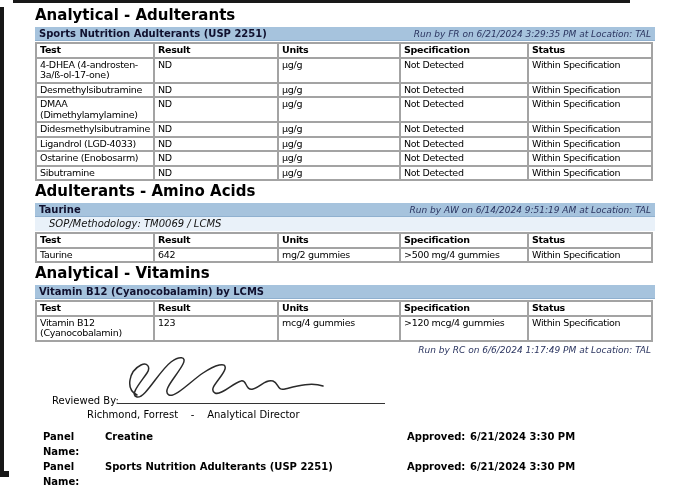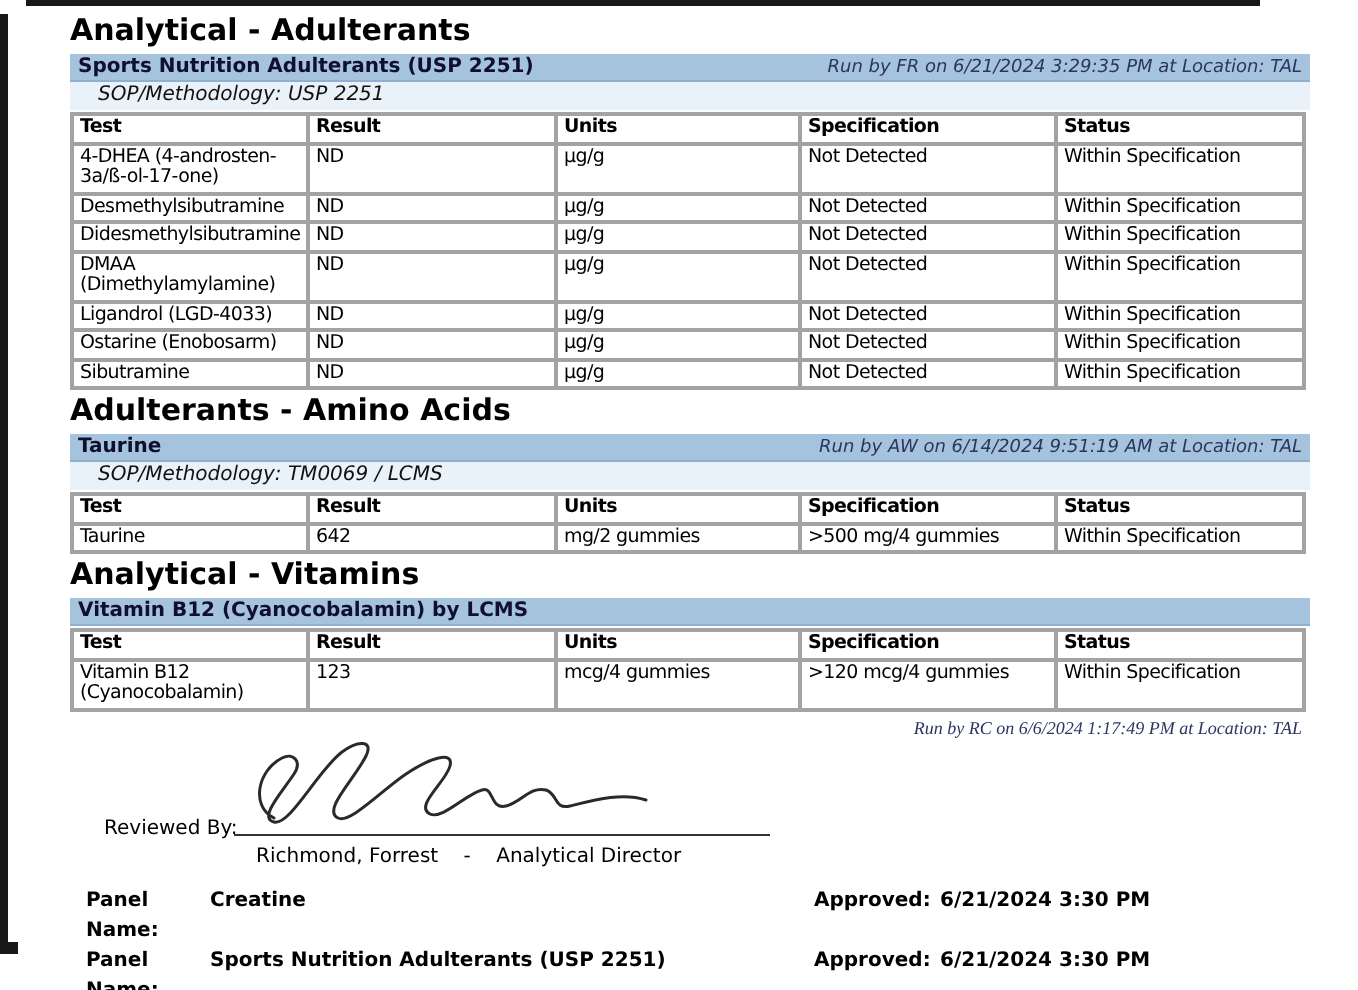--- a/index.html
+++ b/index.html
@@ -66,7 +66,6 @@
       <span class="panel-title">Sports Nutrition Adulterants (USP 2251)</span>
       <span class="run-by">Run by FR on 6/21/2024 3:29:35 PM at Location: TAL</span>
     </div>
-    <div class="sop-row">SOP/Methodology: USP 2251</div>
     <table class="results">
       <colgroup>
           <col style="width:118px">

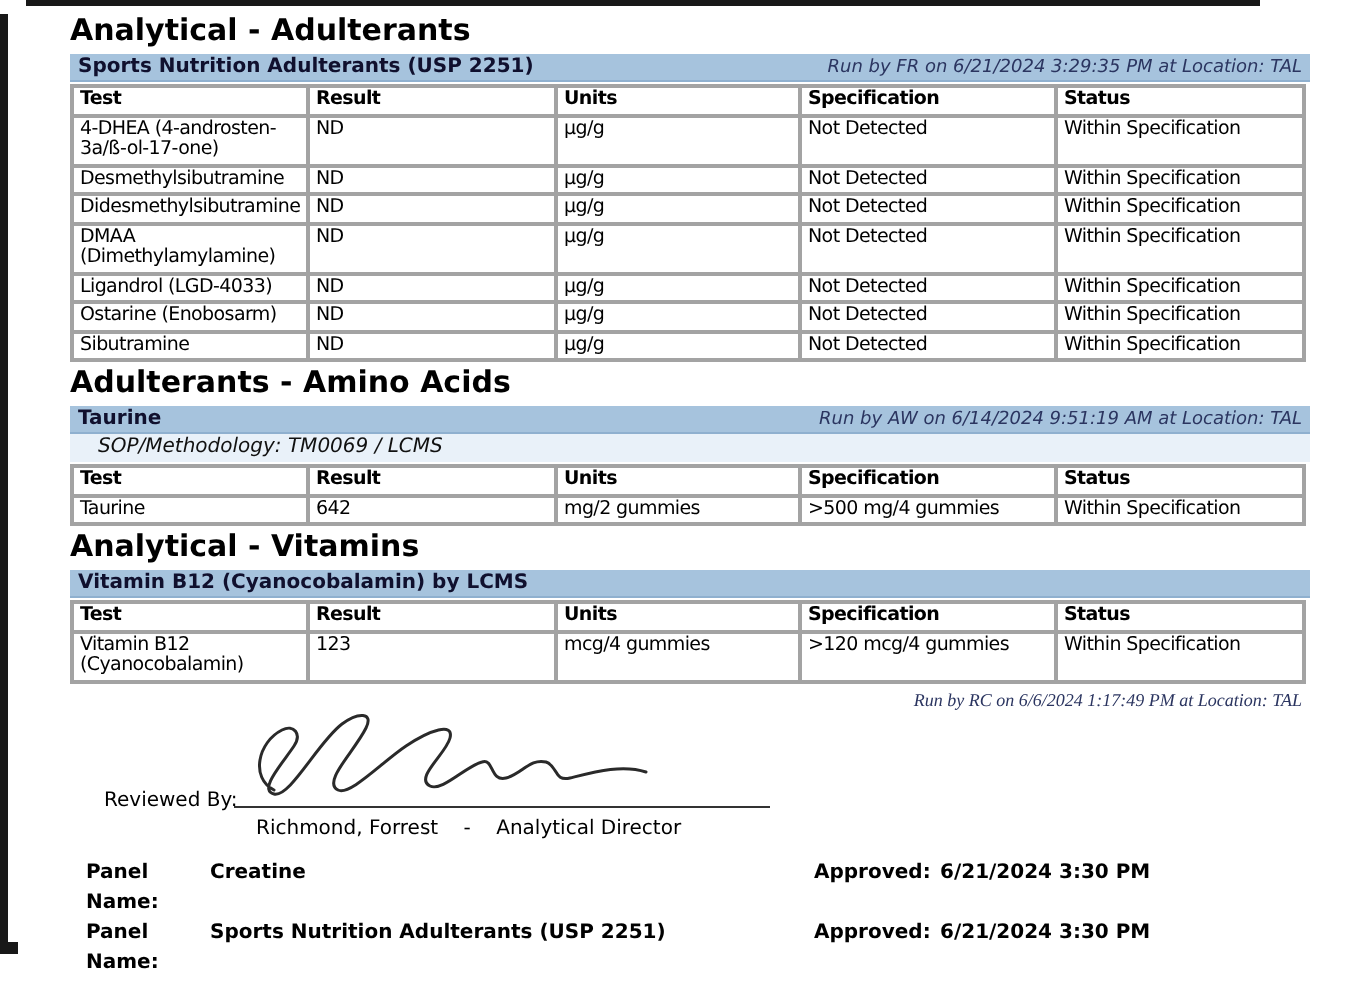--- a/index.html
+++ b/index.html
@@ -99,14 +99,14 @@
             <td>Within Specification</td>
           </tr>
           <tr>
+            <td>DMAA (Dimethylamylamine)</td>
+            <td>ND</td>
+            <td>µg/g</td>
+            <td>Not Detected</td>
+            <td>Within Specification</td>
+          </tr>
+          <tr>
             <td>Didesmethylsibutramine</td>
-            <td>ND</td>
-            <td>µg/g</td>
-            <td>Not Detected</td>
-            <td>Within Specification</td>
-          </tr>
-          <tr>
-            <td>DMAA (Dimethylamylamine)</td>
             <td>ND</td>
             <td>µg/g</td>
             <td>Not Detected</td>

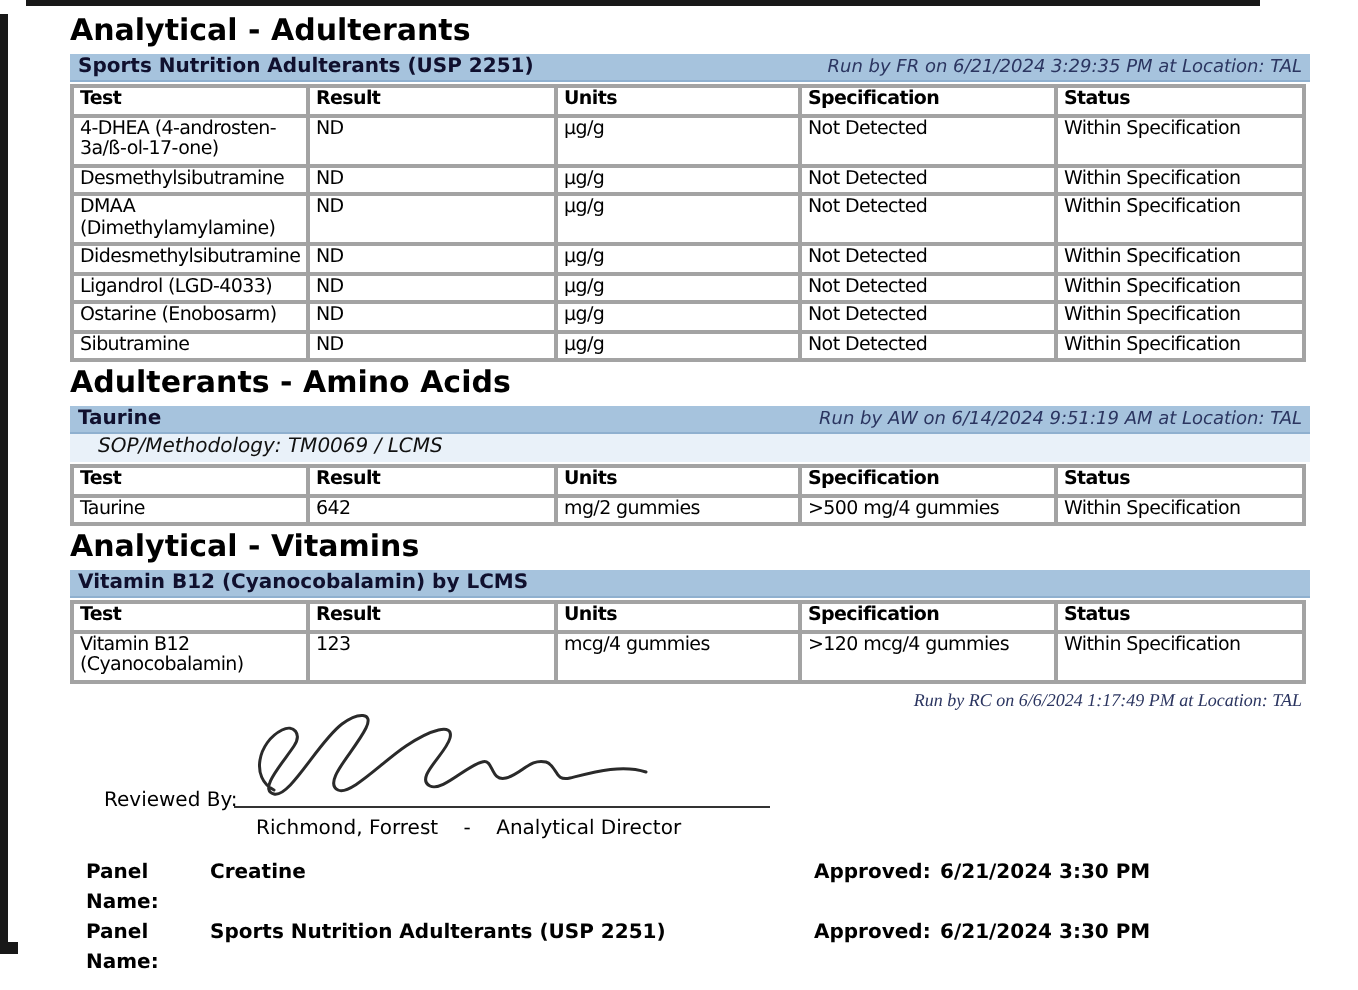--- a/index.html
+++ b/index.html
@@ -38,7 +38,6 @@
   .footer-runby{
     width:616px;text-align:right;font-size:9px;font-style:italic;color:#2b3560;
     margin-top:3px;
-    font-family:Liberation Serif, serif;
   }
   .sig-block{position:relative;margin-top:34px;height:18px;}
   .sig-label{font-size:10px;position:absolute;left:17px;bottom:1px;}

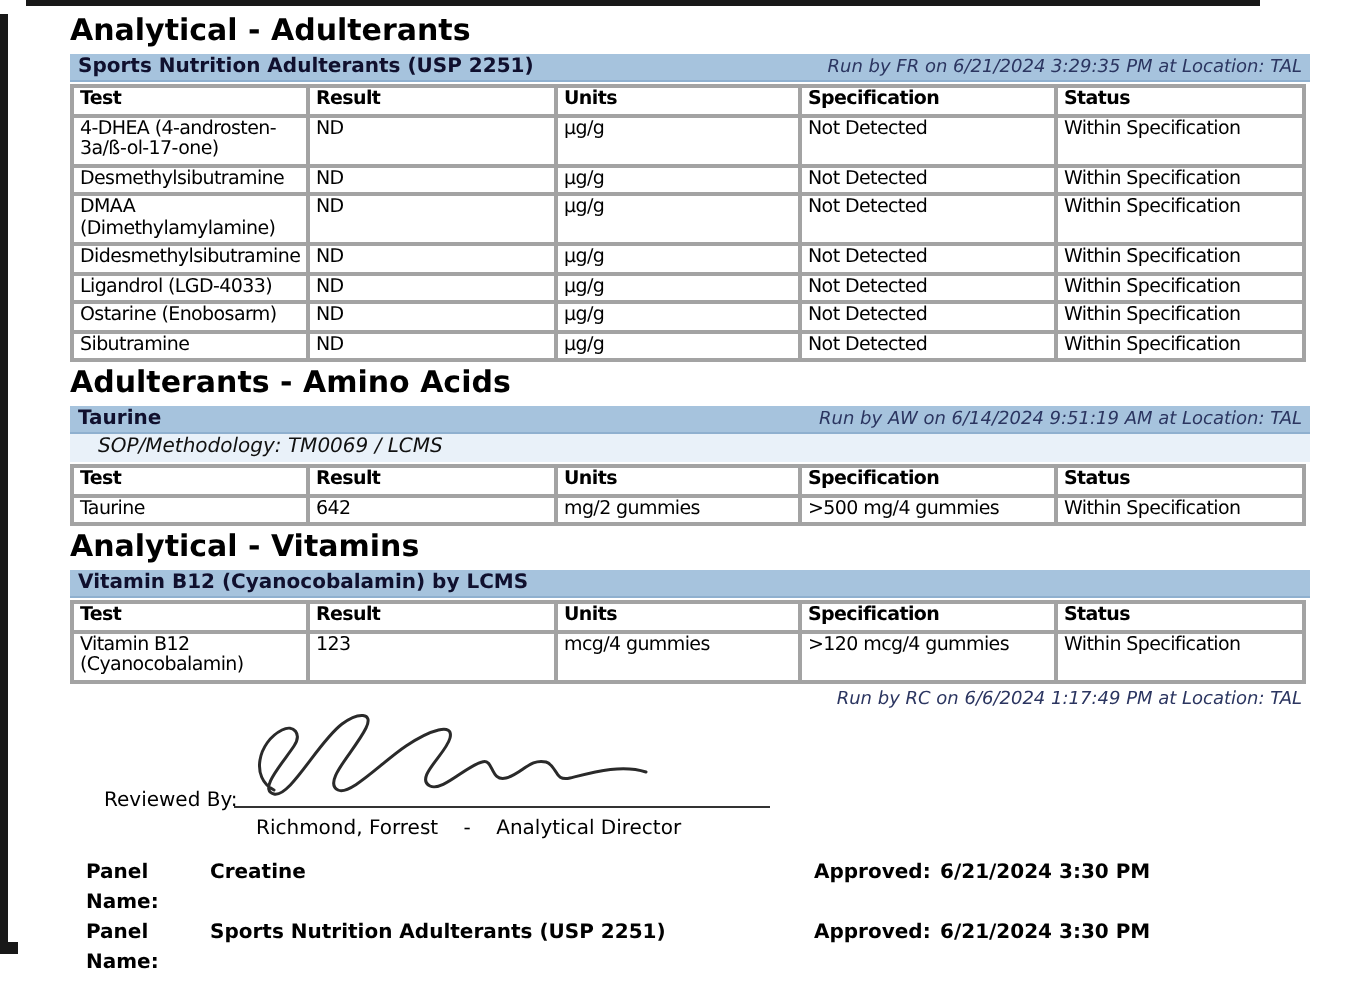--- a/index.html
+++ b/index.html
@@ -43,7 +43,7 @@
   .sig-label{font-size:10px;position:absolute;left:17px;bottom:1px;}
   .sig-line{position:absolute;left:82px;bottom:3px;width:268px;border-bottom:1px solid #333;}
   .sig-svg{position:absolute;left:70px;bottom:0px;}
-  .reviewer-line{margin:2px 0 0 93px;font-size:10px;white-space:pre;}
+  .reviewer-line{margin:2px 0 0 52px;font-size:10px;white-space:pre;}
   .panels{margin-top:9px;}
   .panel-row{
     display:grid;grid-template-columns:62px 302px 63px auto;padding-left:8px;

